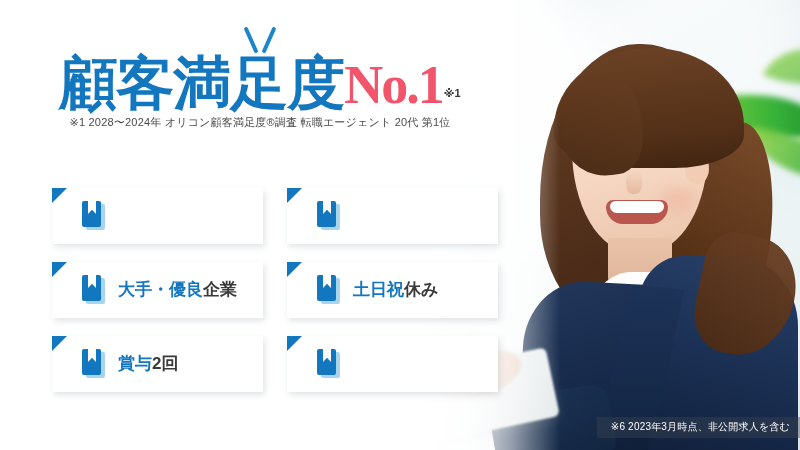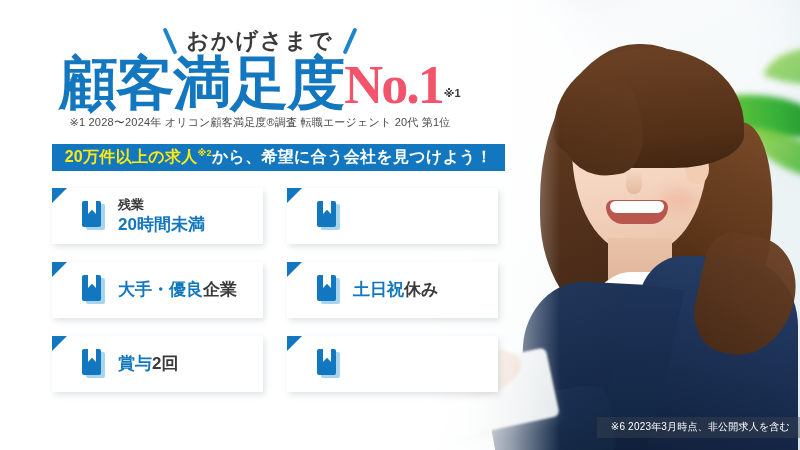--- a/index.html
+++ b/index.html
@@ -365,7 +365,6 @@
 
     <div id="eyebrow-row">
       <span class="slash left"></span>
-      <span id="eyebrow-text">おかげさまで</span>
       <span class="slash right"></span>
     </div>
 

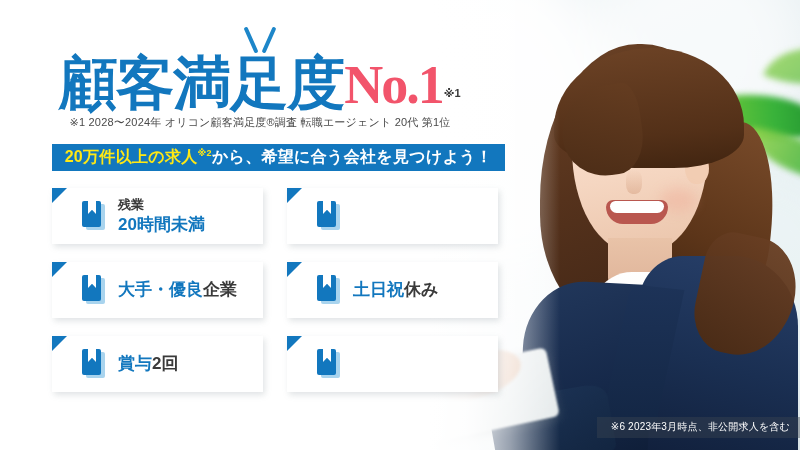--- a/index.html
+++ b/index.html
@@ -374,10 +374,6 @@
 
     <div id="footnote1">※1 2028〜2024年 オリコン顧客満足度®調査 転職エージェント 20代 第1位</div>
 
-    <div id="banner">
-      <span class="hl"><span>20万件以上の求人</span><span class="sup2">※2</span></span>
-        <span class="rest">から、希望に合う会社を見つけよう！</span>
-    </div>
 
     <div id="cards">
 

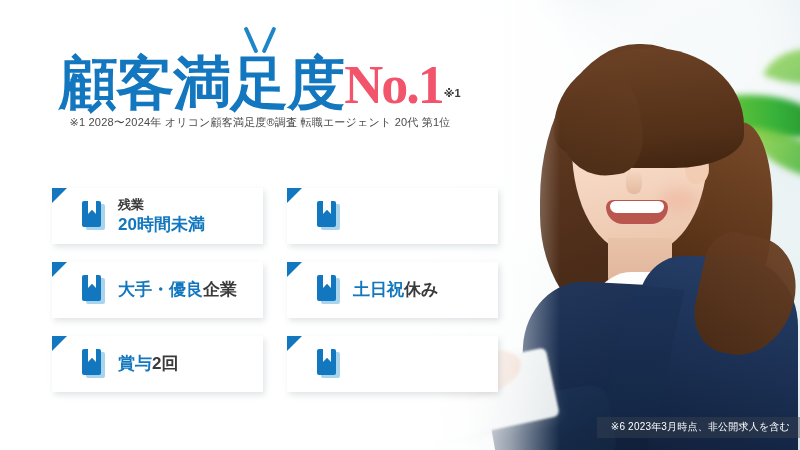--- a/index.html
+++ b/index.html
@@ -384,10 +384,6 @@
             <span class="book"></span>
             <span class="ribbon"></span>
         </span>
-        <span class="card-text">
-          <span class="l1">残業</span>
-          <span class="l2">20時間未満</span>
-        </span>
       </div>
 
       <div class="card">

